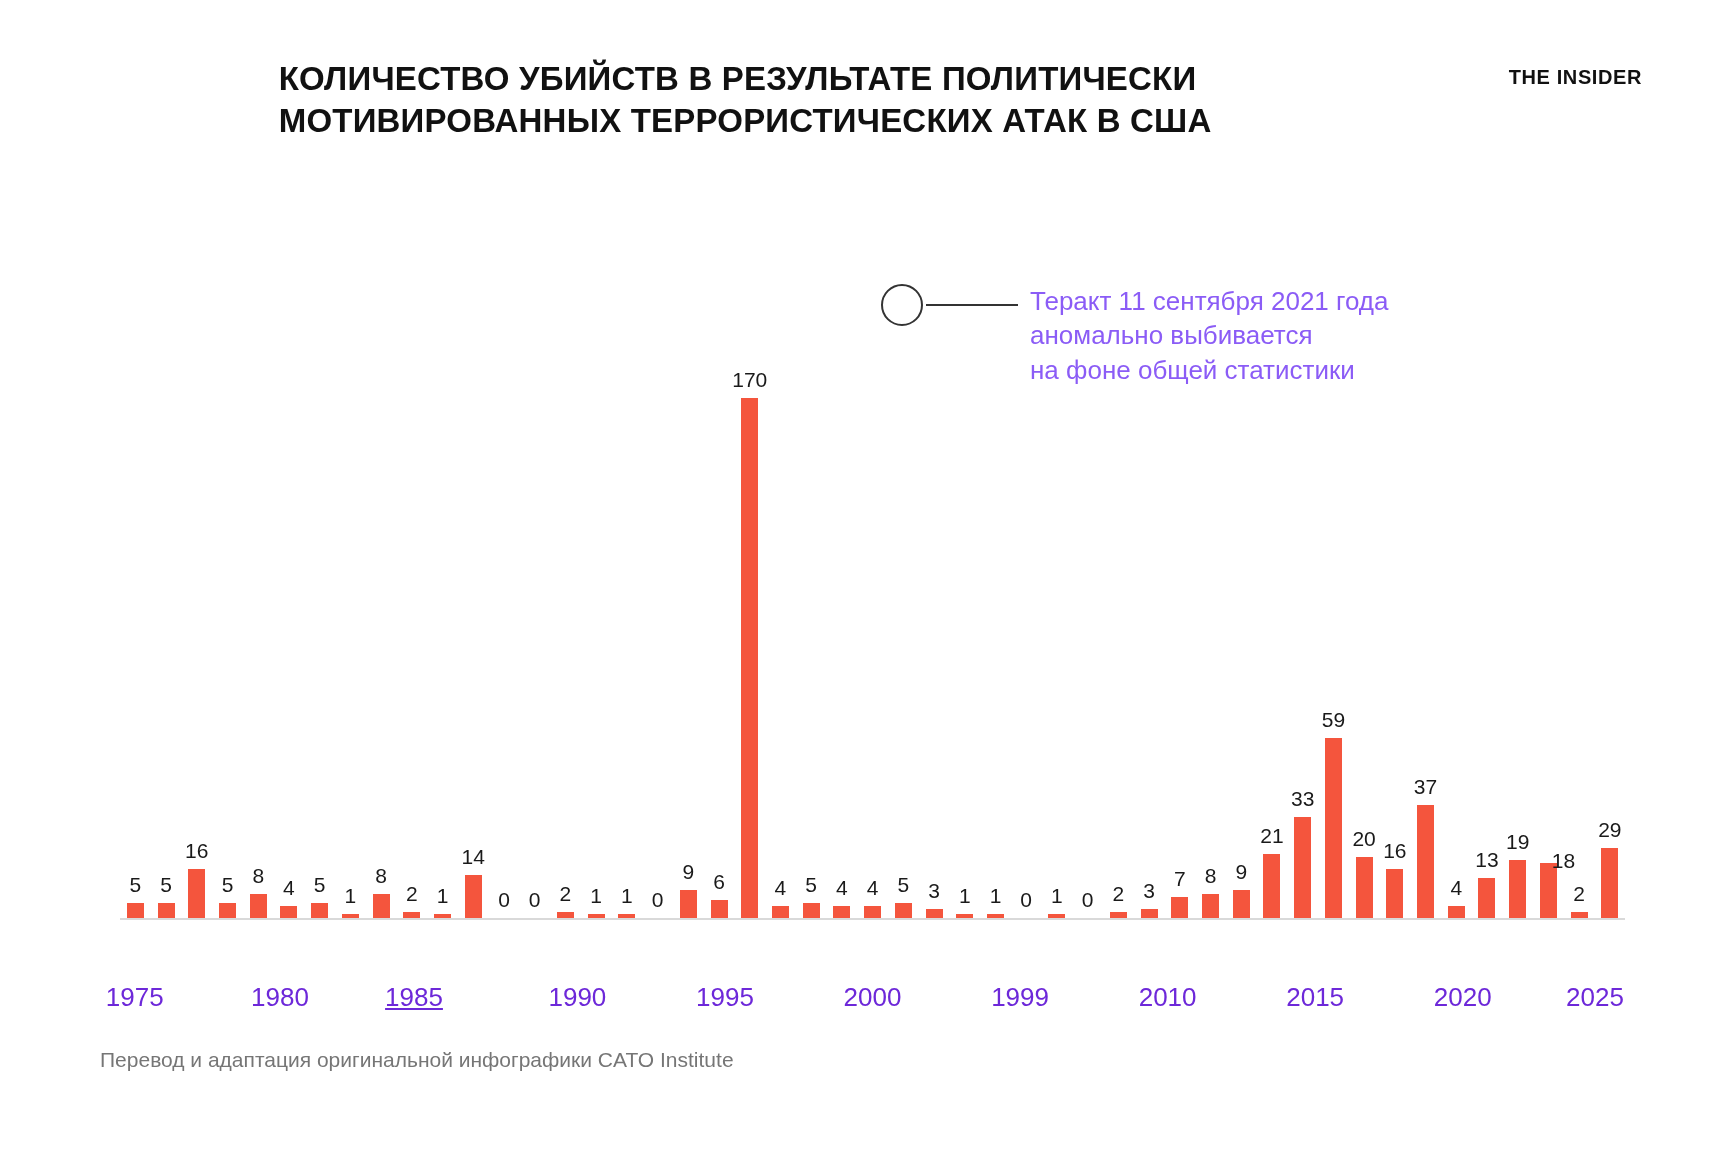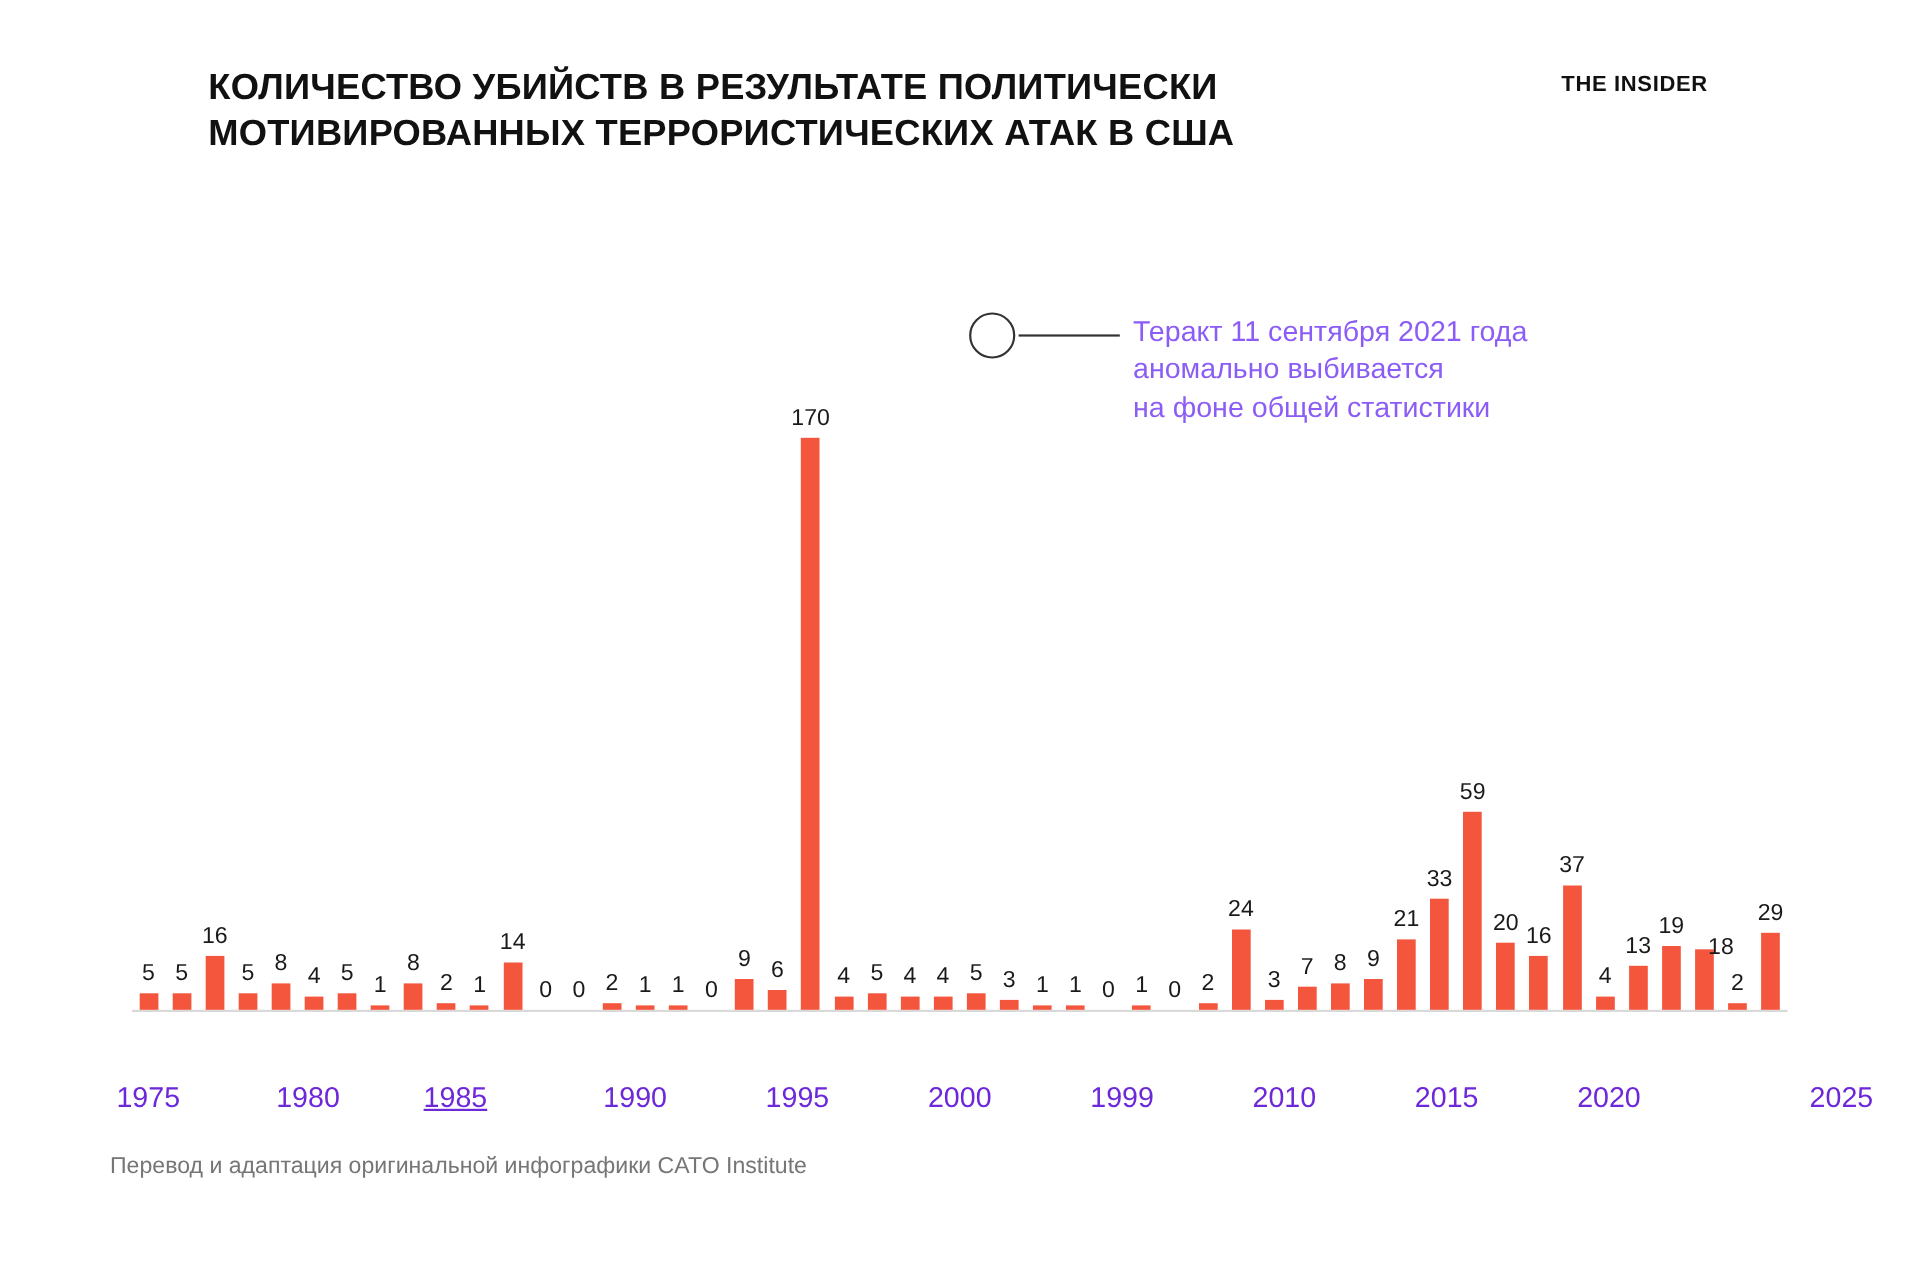--- a/index.html
+++ b/index.html
@@ -29,7 +29,7 @@
     right: 90px;
     display: flex;
     align-items: flex-start;
-    justify-content: center;
+    justify-content: flex-end;
   }
   .title {
     font-size: 33px;

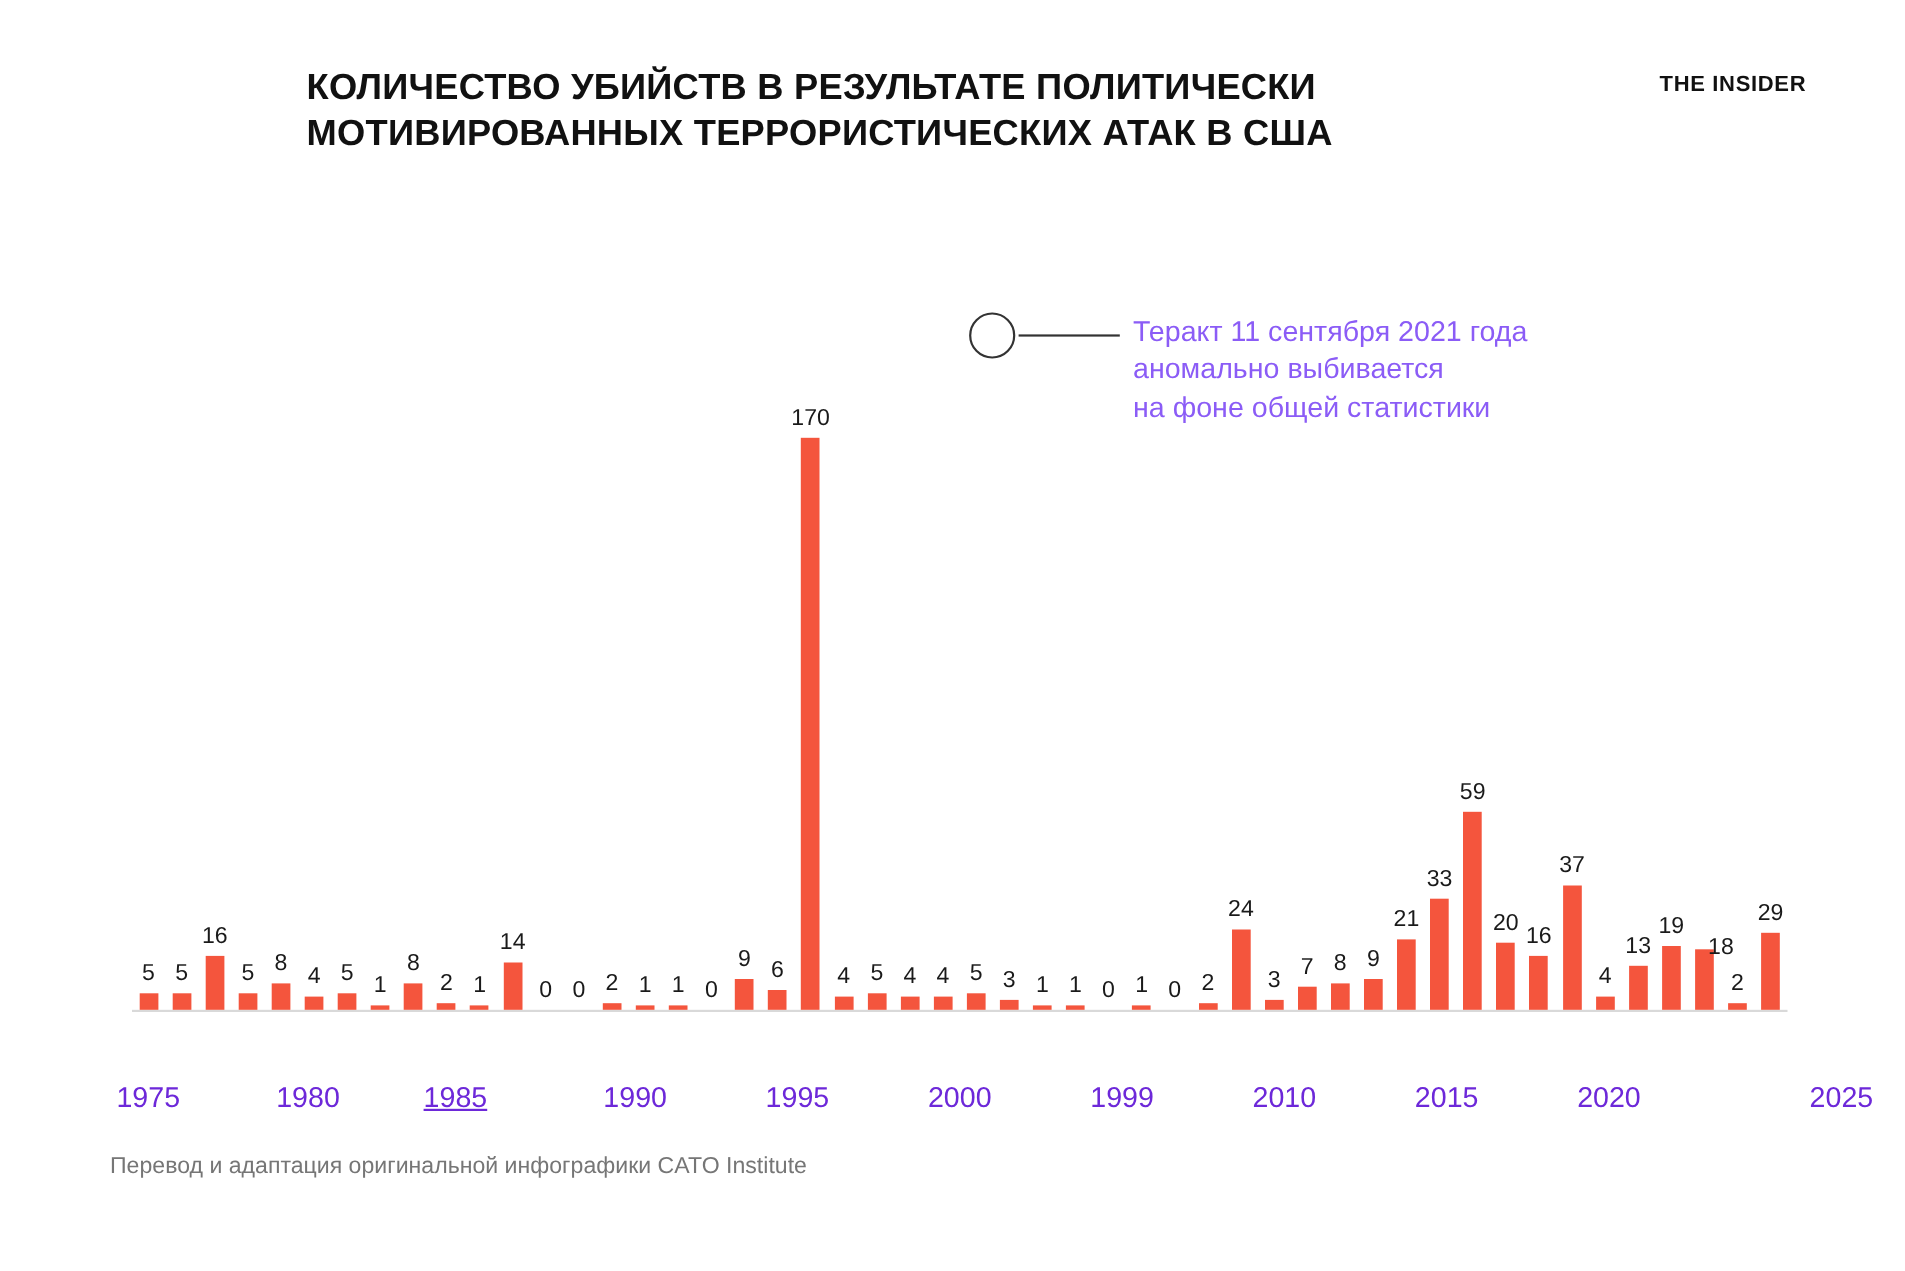--- a/index.html
+++ b/index.html
@@ -307,10 +307,6 @@
           <div class="bar-slot">
             <div class="bar" style="height: 6.11765px;"></div>
             <div class="bar-label" style="bottom: 14.1176px;">2</div>
-          </div>
-          <div class="bar-slot">
-            <div class="bar" style="height: 73.4118px;"></div>
-            <div class="bar-label" style="bottom: 81.4118px;">24</div>
           </div>
           <div class="bar-slot">
             <div class="bar" style="height: 9.17647px;"></div>

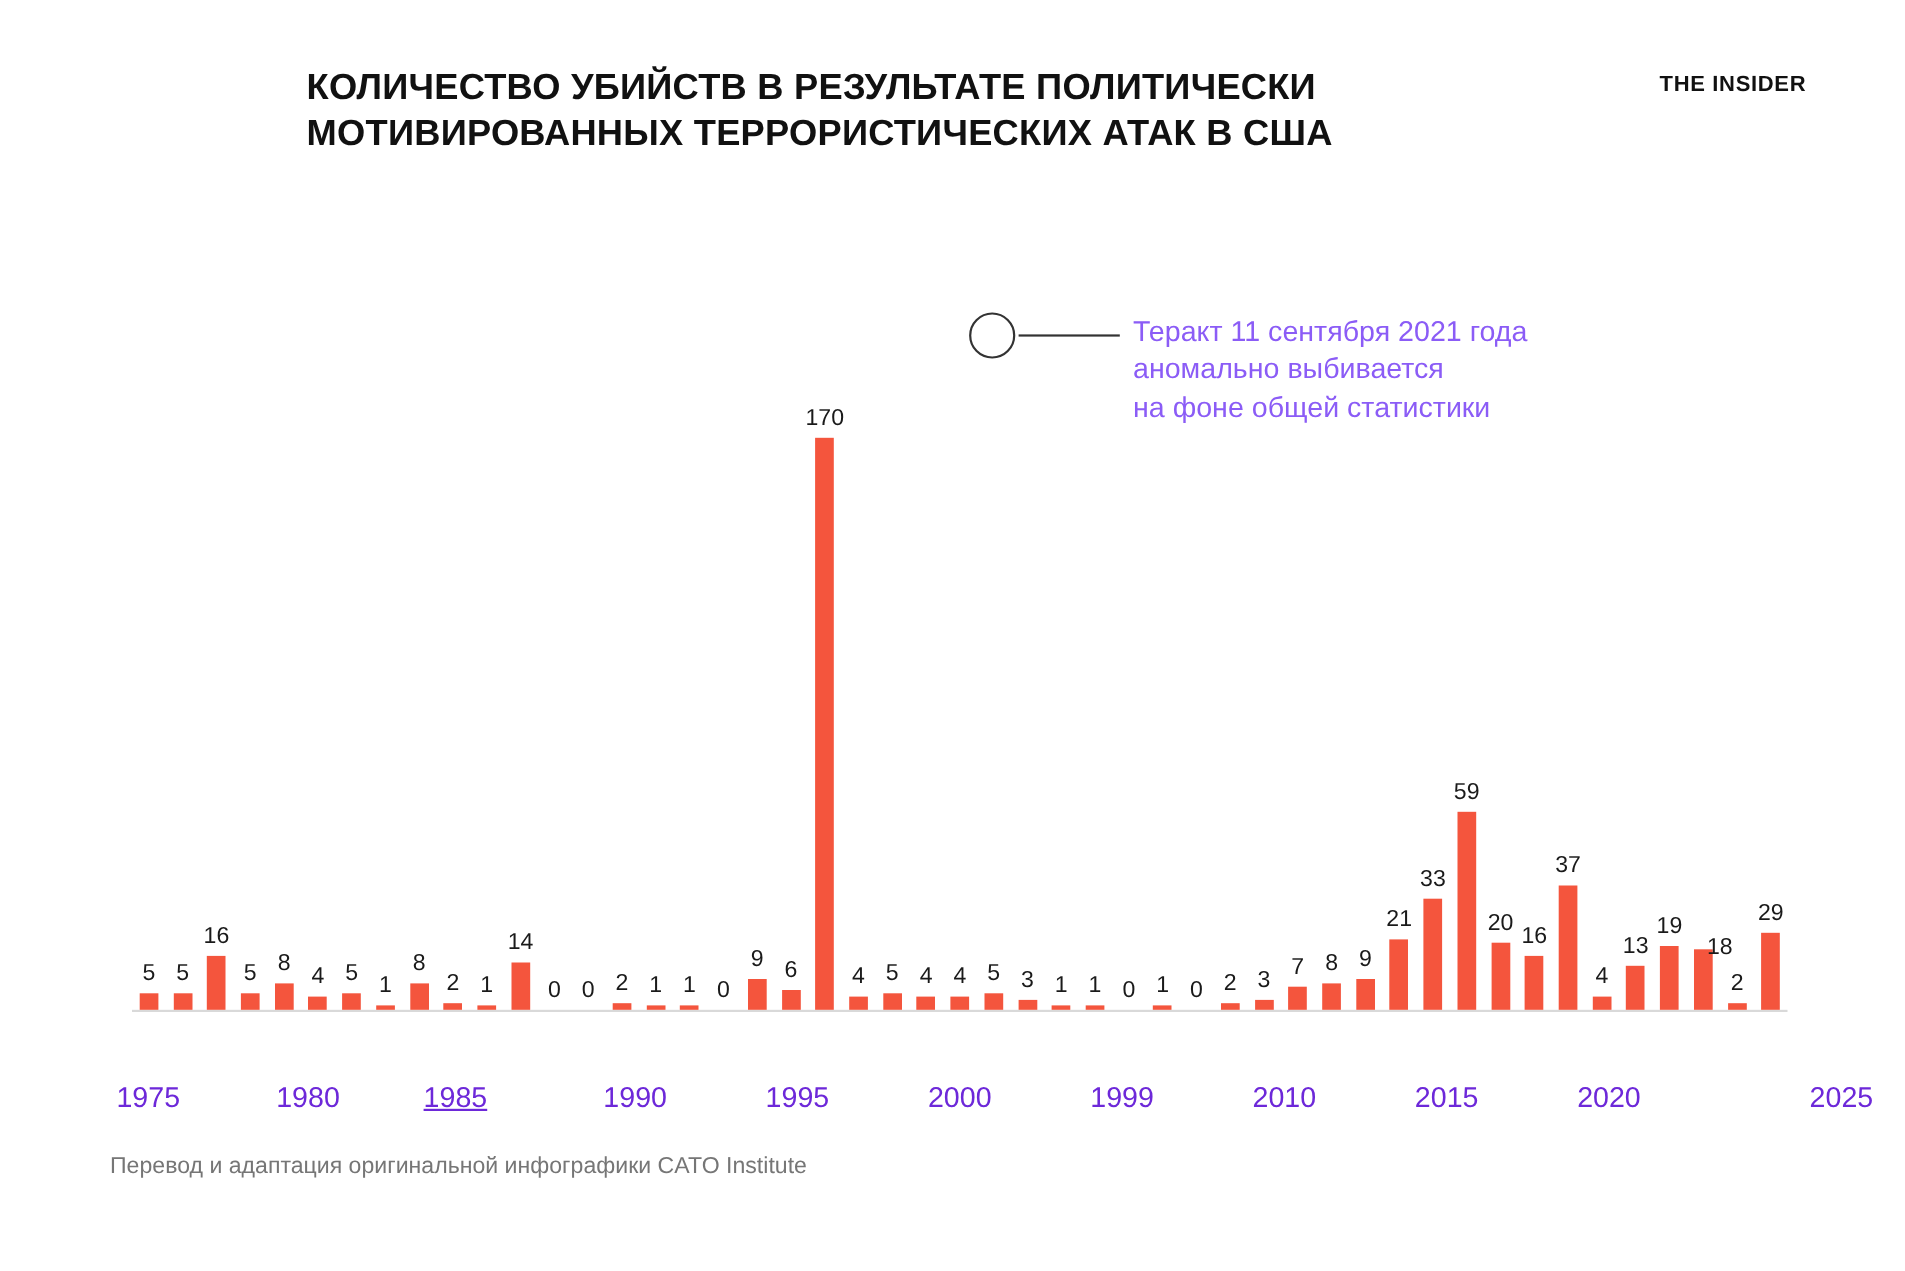--- a/index.html
+++ b/index.html
@@ -385,7 +385,7 @@
         <div class="tick" style="left: 1047.6px;">2010</div>
         <div class="tick" style="left: 1195.15px;">2015</div>
         <div class="tick" style="left: 1342.7px;">2020</div>
-        <div class="tick" style="left: 1554px;">2025</div>
+        <div class="tick" style="left: 1475px;">2025</div>
       </div>
 
     <div class="annot-circle" id="annot-circle" style="left: 781.01px; top: 114px;"></div>

